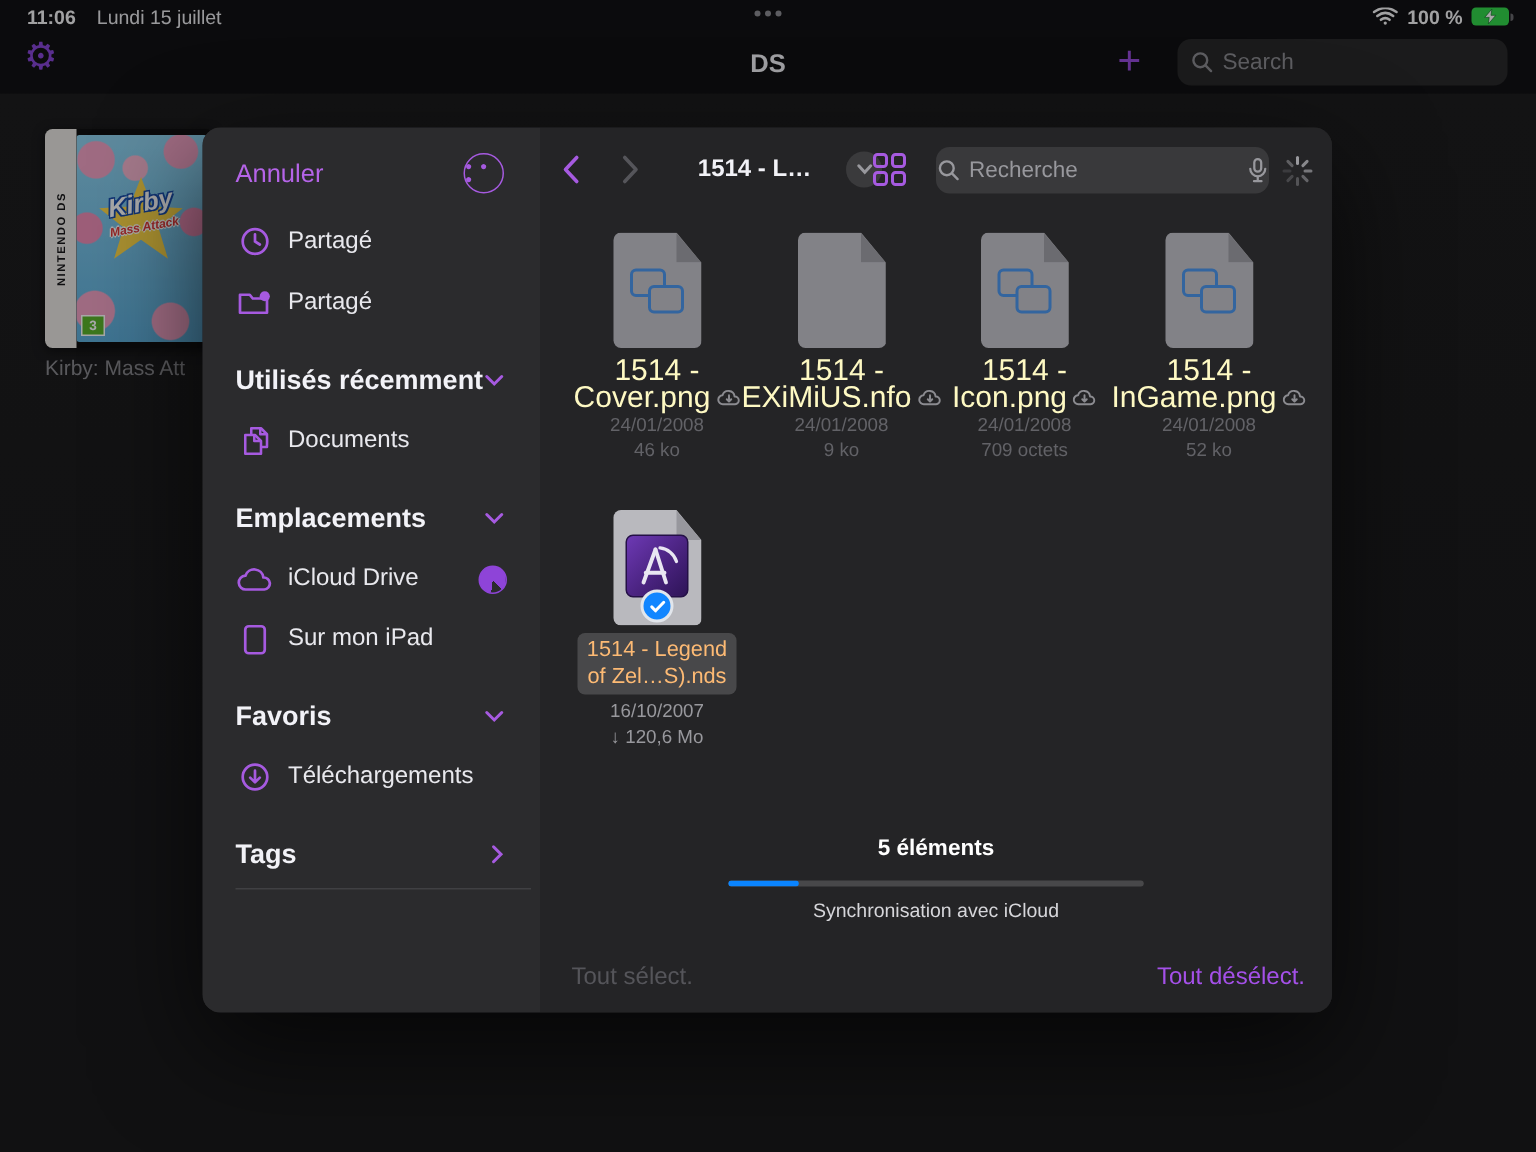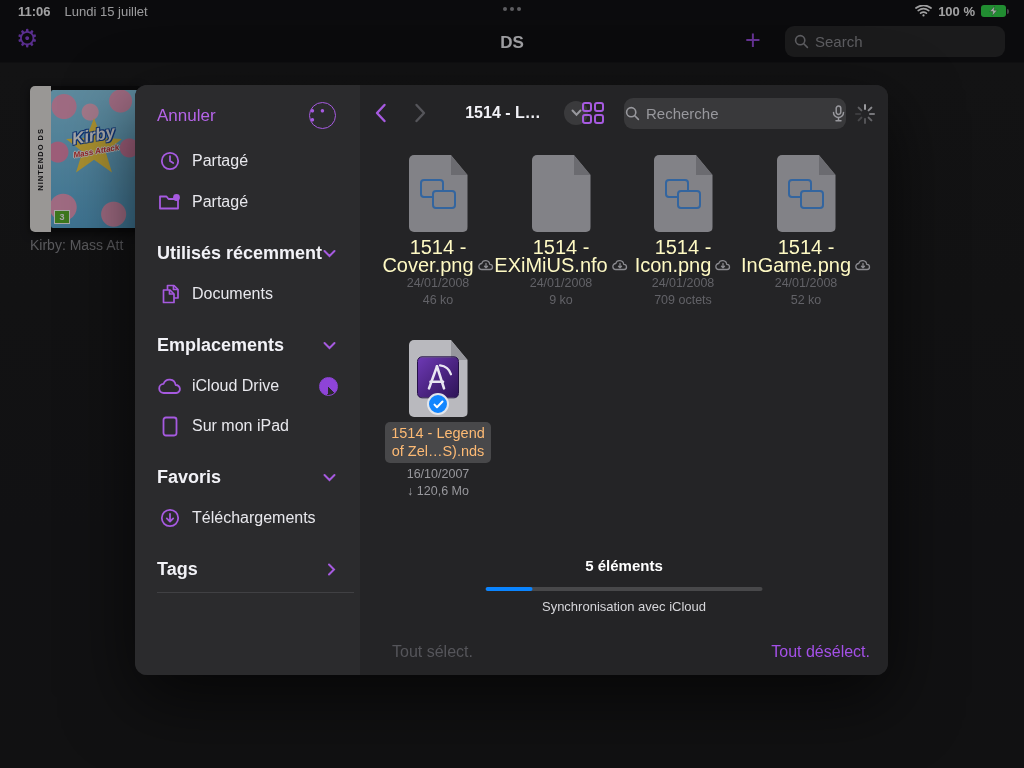--- a/index.html
+++ b/index.html
@@ -113,7 +113,7 @@
   .sync-fill { height:100%; background:#0a84ff; border-radius:2px; }
   .sync-label { position:absolute; left:0; right:0; top:514px; text-align:center; font-size:13px; color:#d6d6da; }
 
-  .bottom-bar { position:absolute; left:16px; right:0; bottom:0; height:44px; }
+  .bottom-bar { position:absolute; left:5px; right:0; bottom:0; height:44px; }
   .select-all { position:absolute; left:16px; top:12px; font-size:16px; color:#55555a; }
   .deselect-all { position:absolute; right:18px; top:12px; font-size:16px; color:#a450e8; }
 

